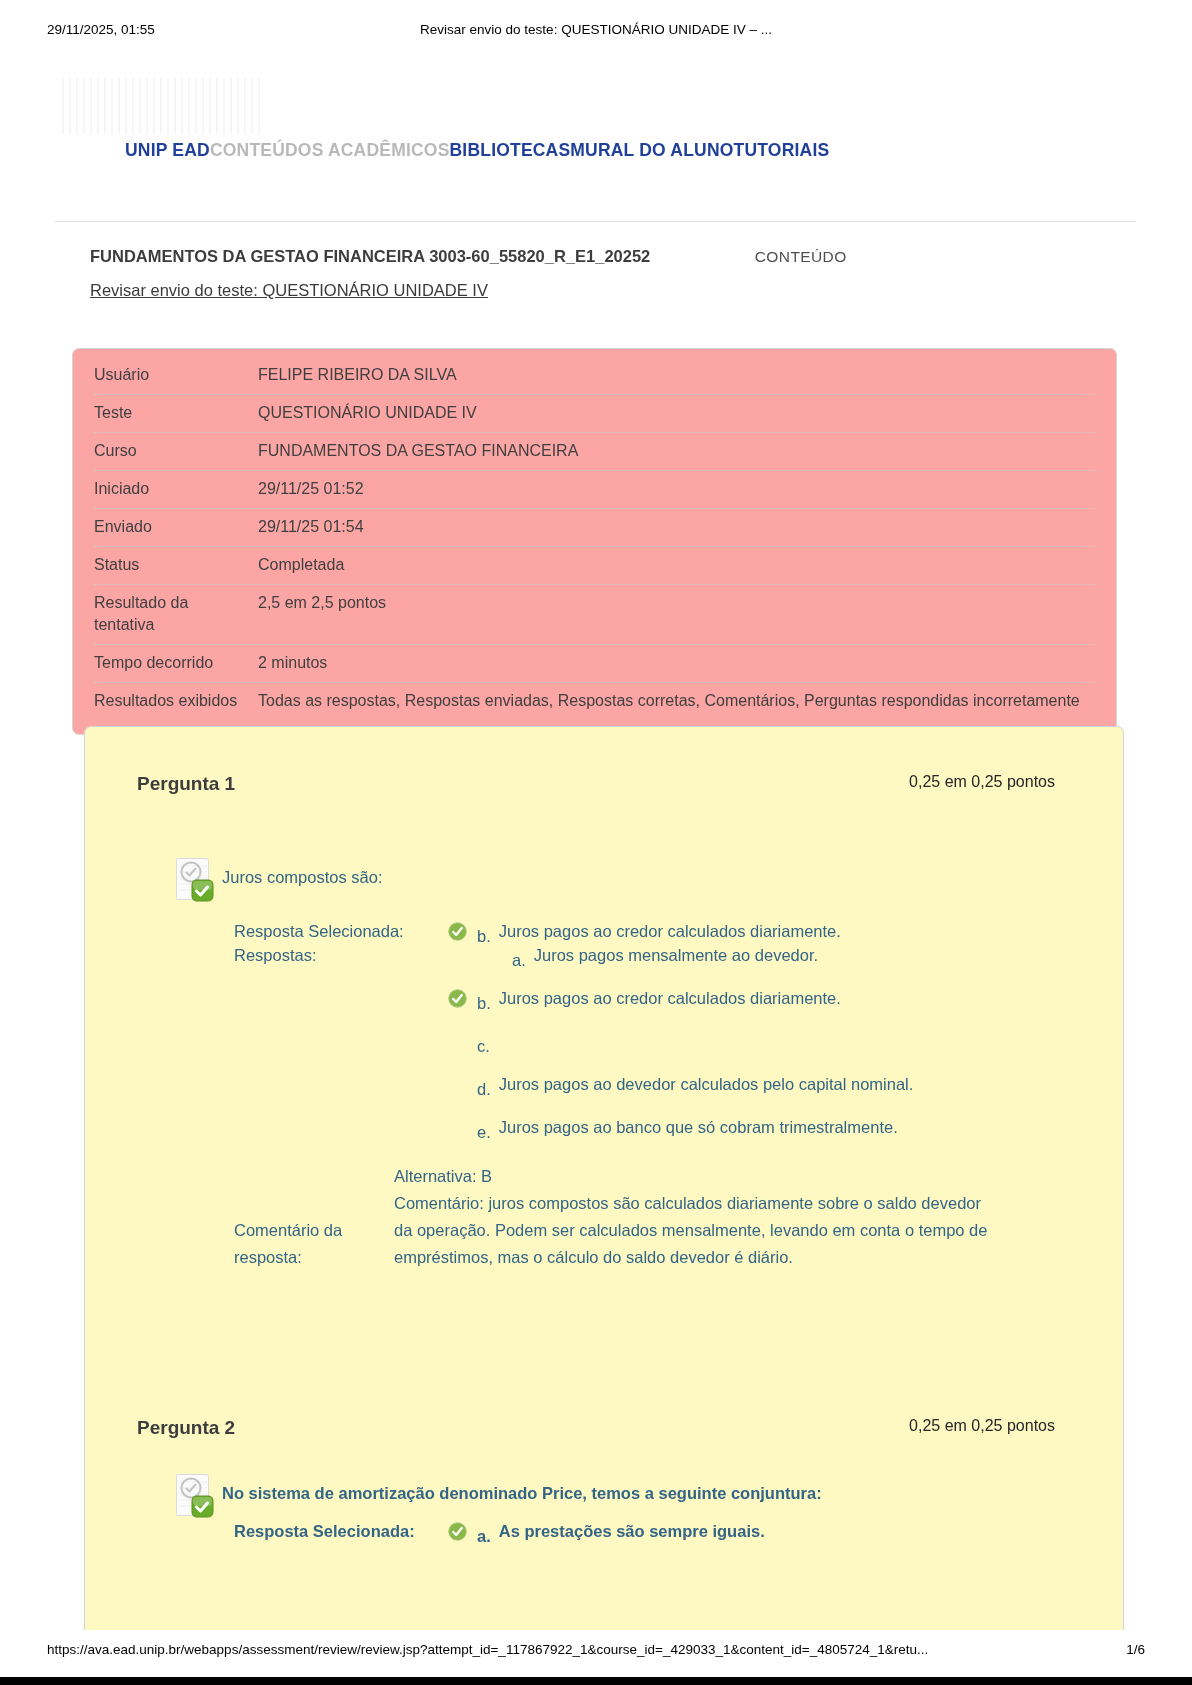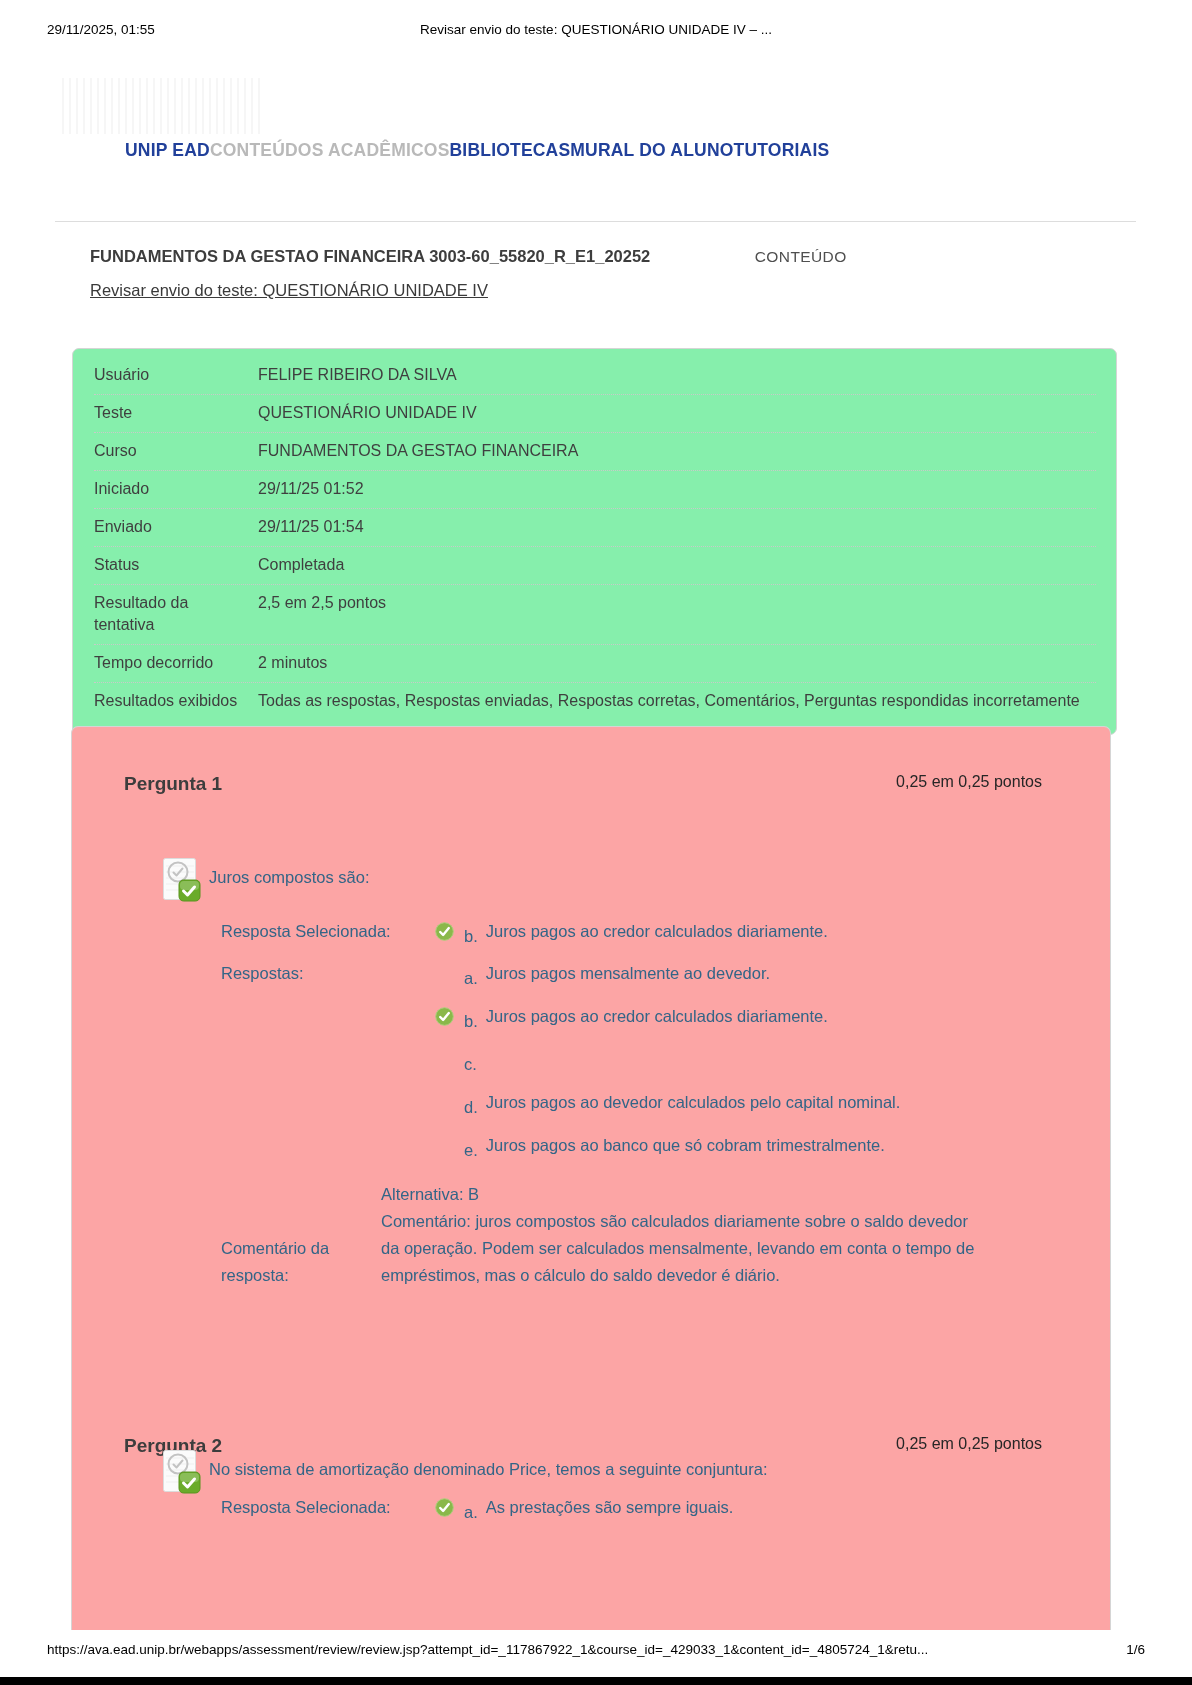--- a/index.html
+++ b/index.html
@@ -29,7 +29,7 @@
 
   
   .info-panel{position:absolute;top:348px;left:72px;width:1045px;box-sizing:border-box;
-    border:1px solid #d5d5d5;border-radius:7px;padding:8px 20px 14px 21px;background:#86efac;}
+    border:1px solid #d5d5d5;border-radius:7px;padding:8px 20px 14px 21px;background:#fca5a5;}
   .info-row{display:flex;padding:7px 0 8px;border-bottom:1px dotted #c9c9c9;font-size:16px;line-height:22px;color:#3f3f3f;}
   .info-row:last-child{border-bottom:none;}
   .info-label{width:164px;flex:0 0 164px;padding-right:8px;box-sizing:border-box;}

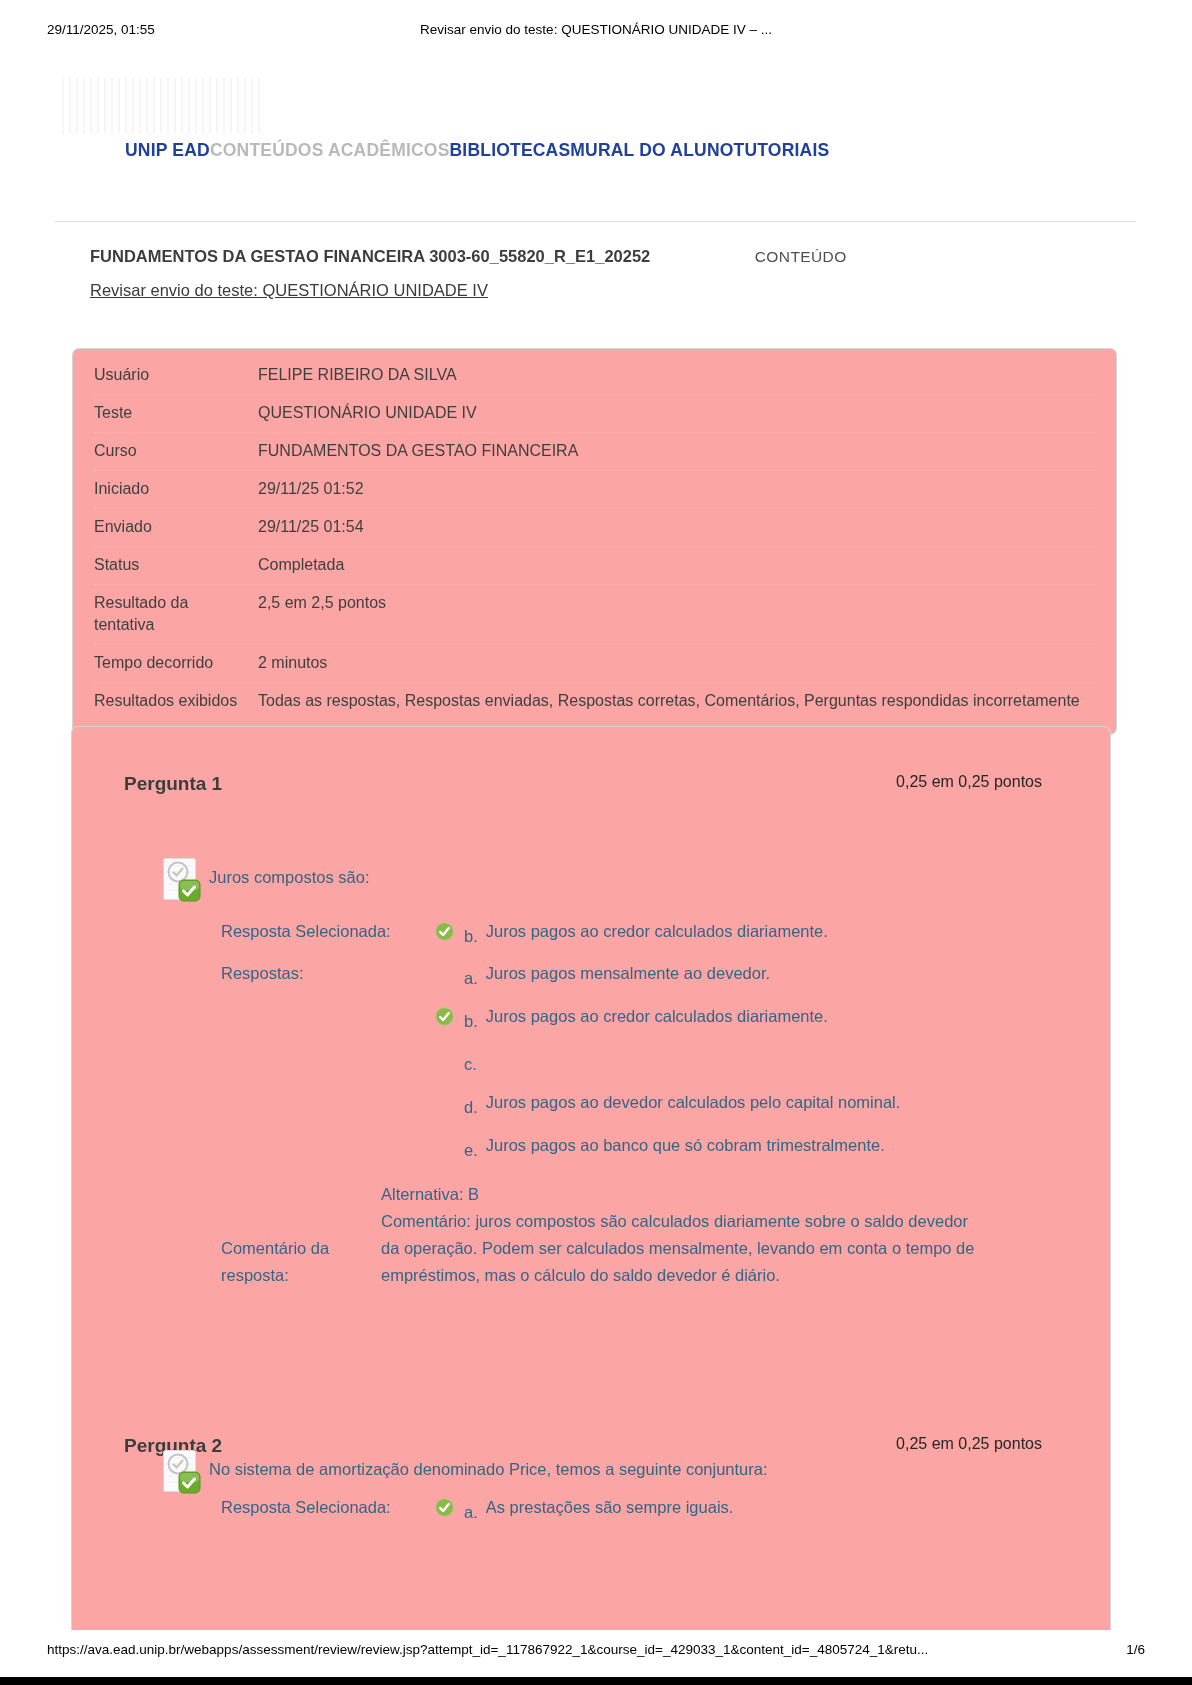--- a/index.html
+++ b/index.html
@@ -36,8 +36,8 @@
   .info-value{flex:1;}
 
   
-  .questions-panel{position:absolute;top:726px;left:71px;width:1040px;height:904px;box-sizing:border-box;
-    border:1px solid #d5d5d5;border-bottom:none;border-radius:7px 7px 0 0;background:#fca5a5;overflow:hidden;}
+  .questions-panel{position:absolute;top:726px;left:84px;width:1040px;height:904px;box-sizing:border-box;
+    border:1px solid #d5d5d5;border-bottom:none;border-radius:7px 7px 0 0;background:#fef9c3;overflow:hidden;}
   .q-header{display:flex;justify-content:space-between;align-items:flex-start;padding:46px 68px 0 52px;}
   .q-header.q2{margin-top:146px;padding-top:0;}
   .q-heading{font-size:19px;font-weight:bold;color:#3d3d3d;}

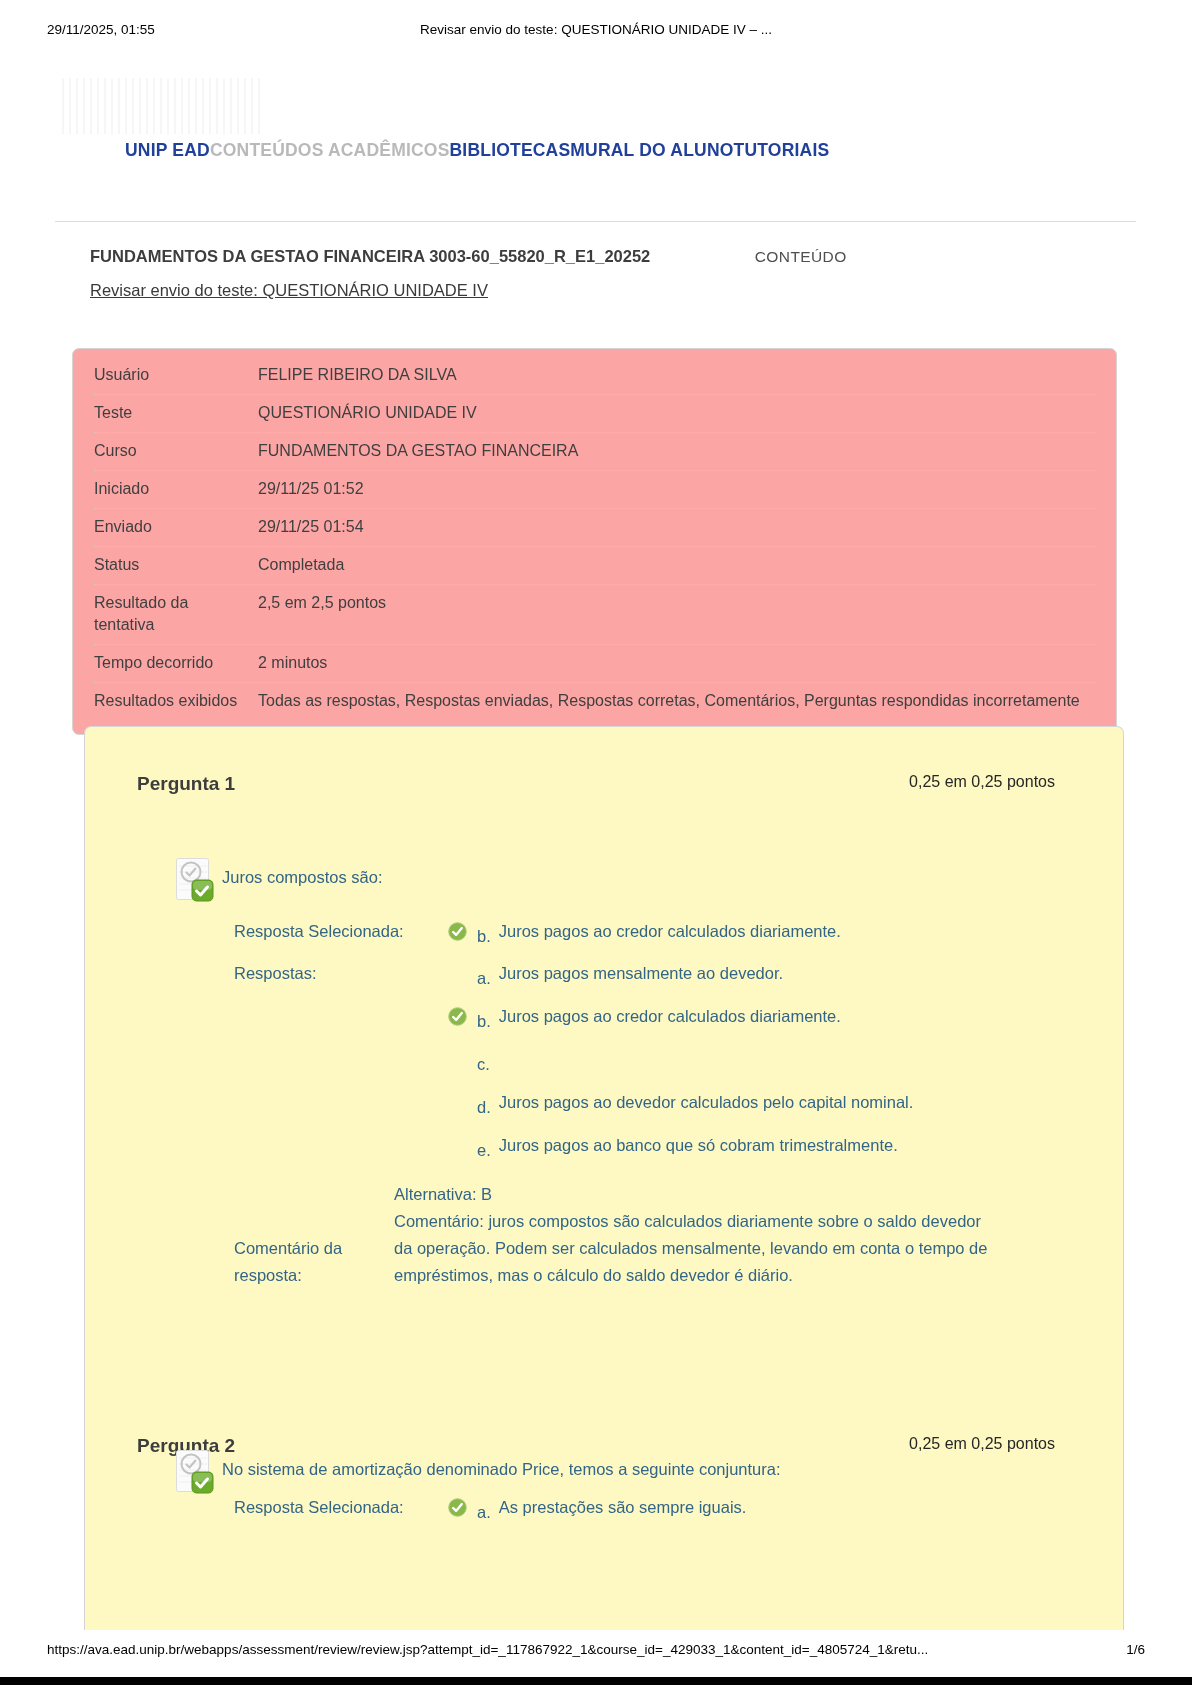--- a/index.html
+++ b/index.html
@@ -50,7 +50,7 @@
   .q-text{margin-left:47px;line-height:24px;}
   .q-row{display:flex;margin-left:59px;align-items:flex-end;}
   .row-selected{margin-top:30px;}
-  .row-answers{margin-top:18px;}
+  .row-answers{gap:35px;}
   .row-ans{margin-top:19px;}
   .row-comment{margin-top:24px;}
   .q-label{flex:0 0 216px;line-height:24px;}

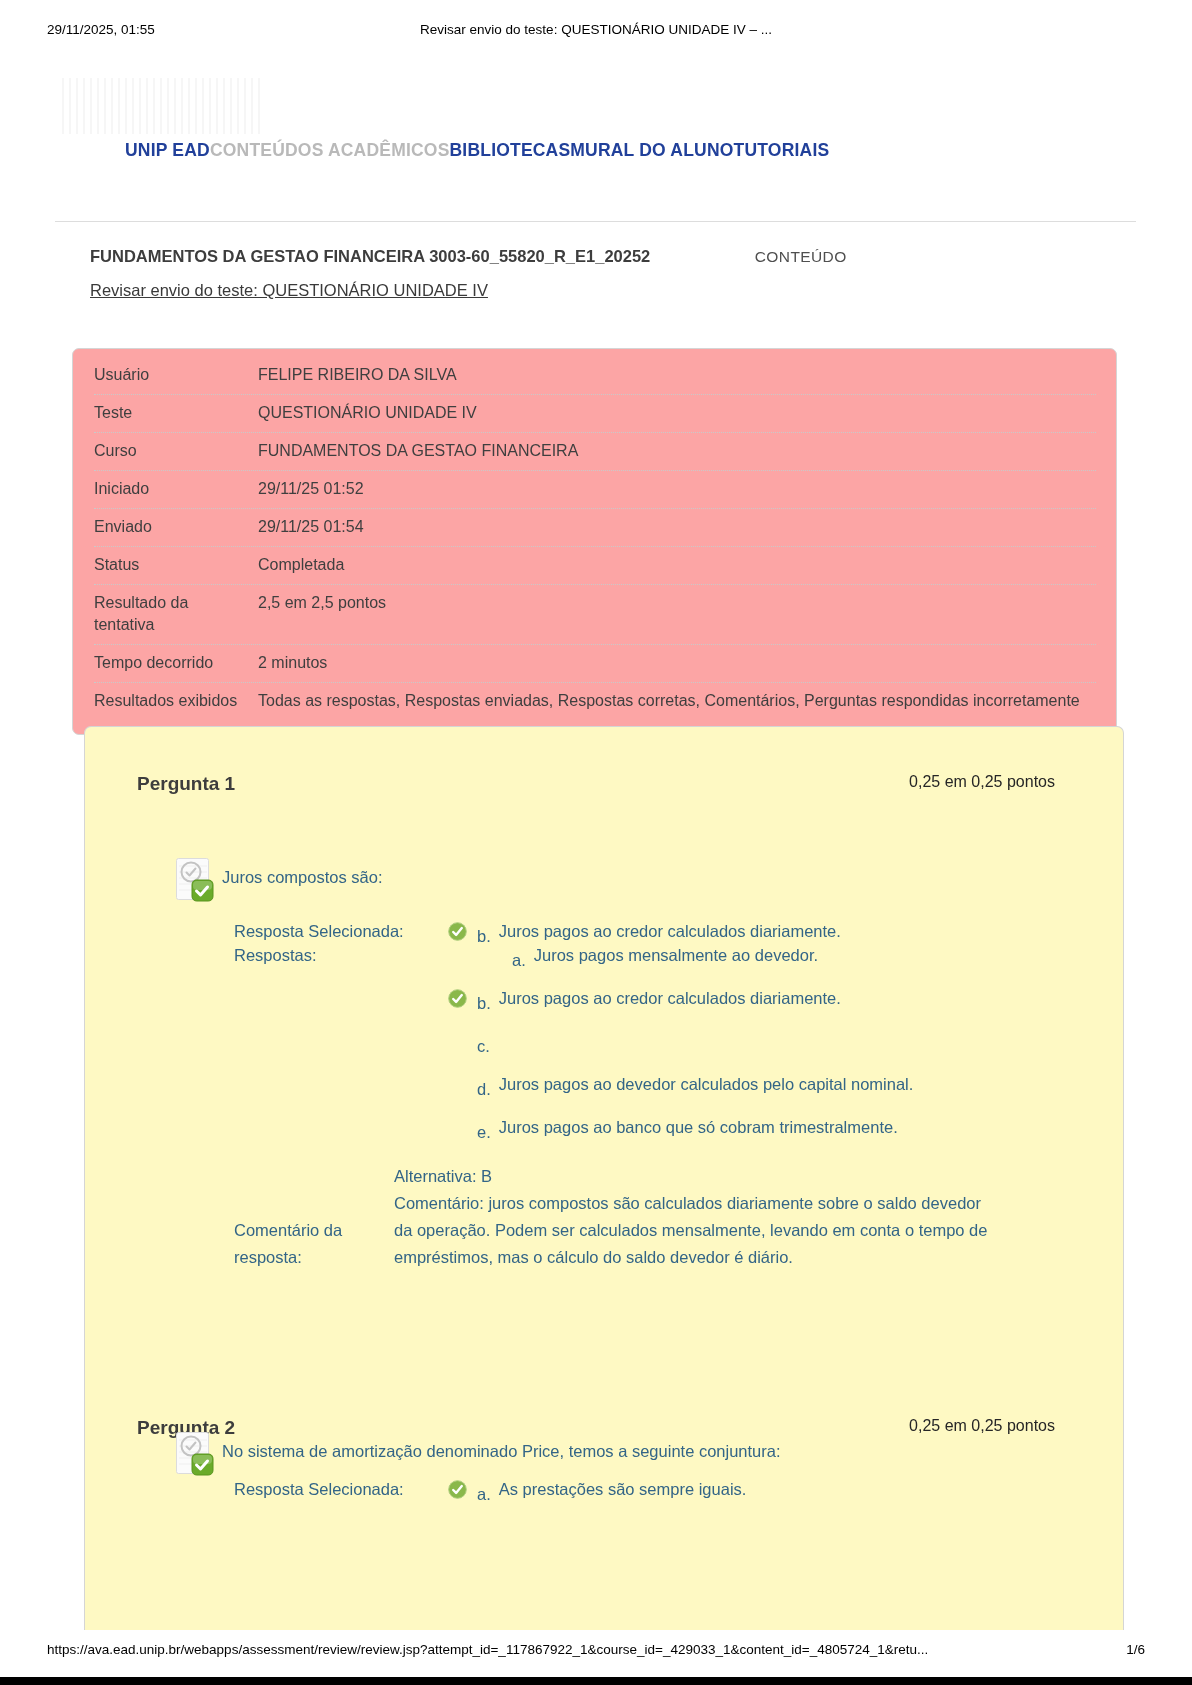--- a/index.html
+++ b/index.html
@@ -45,7 +45,7 @@
 
   .q-body{position:relative;margin-left:90px;margin-right:50px;color:#336587;font-size:16.5px;}
   .q1-body{margin-top:70px;}
-  .q2-body{}
+  .q2-body{margin-top:42px;font-weight:bold;}
   .q-icon{position:absolute;left:0;top:-8px;width:40px;height:48px;}
   .q-text{margin-left:47px;line-height:24px;}
   .q-row{display:flex;margin-left:59px;align-items:flex-end;}

